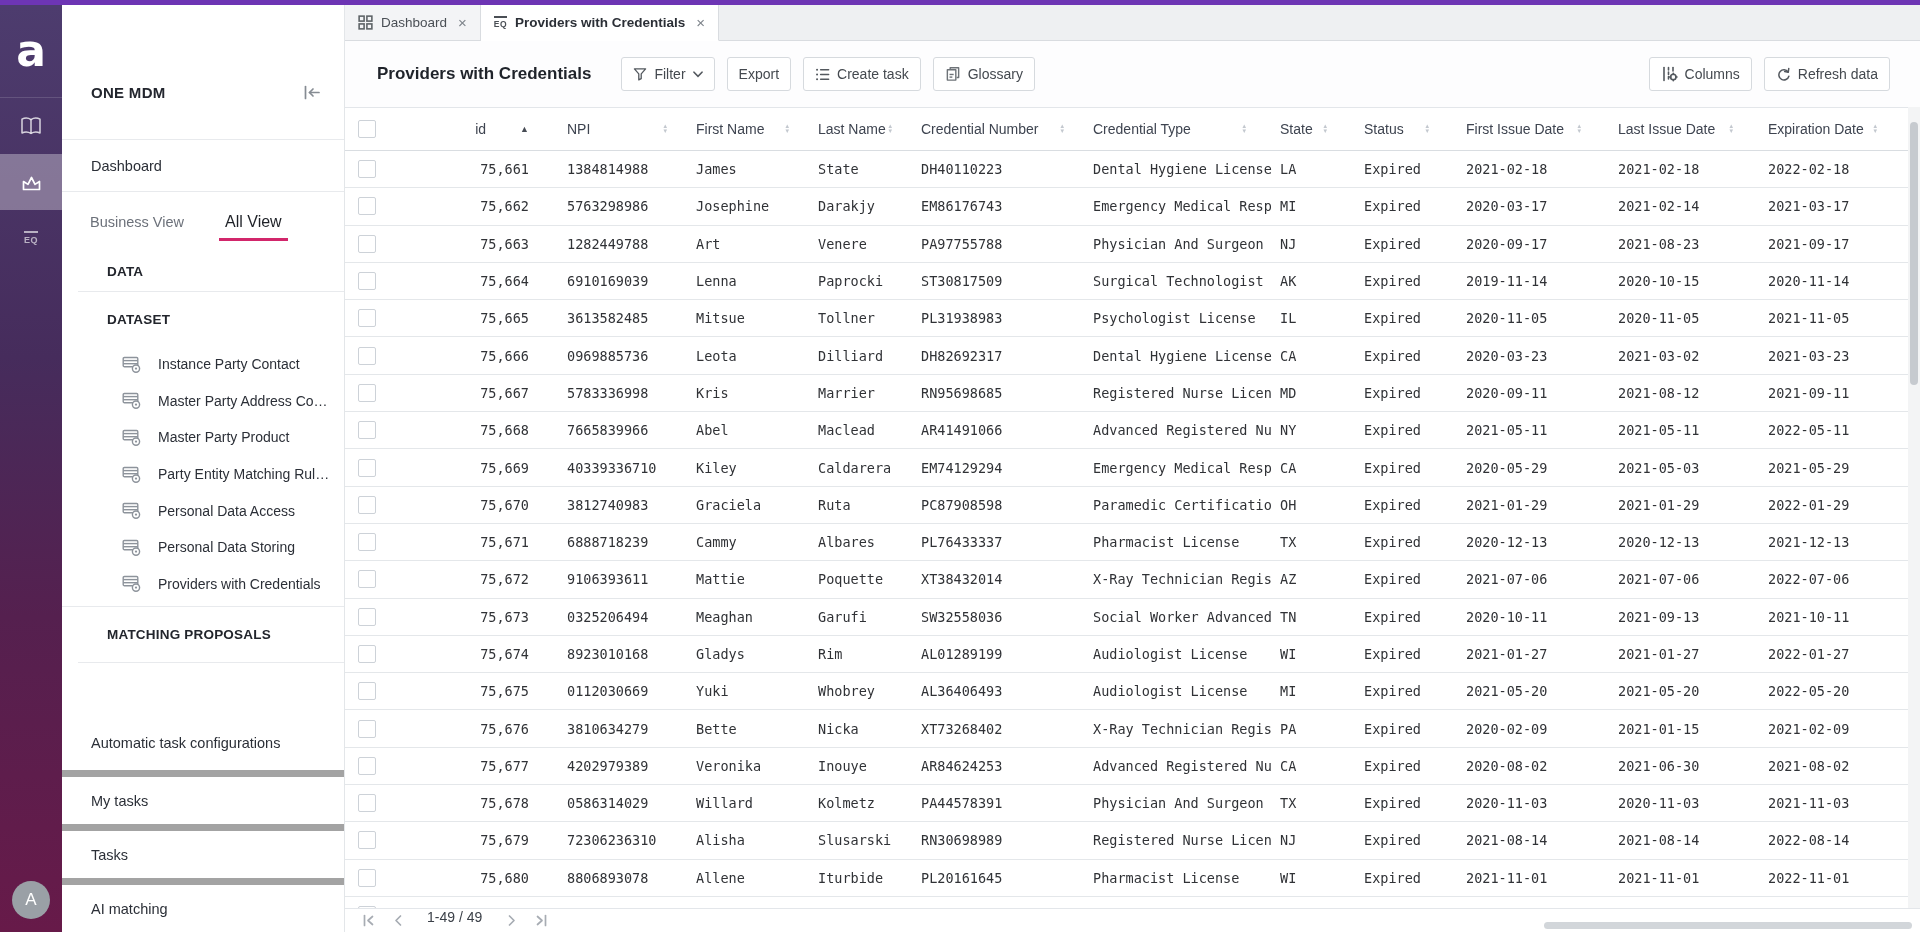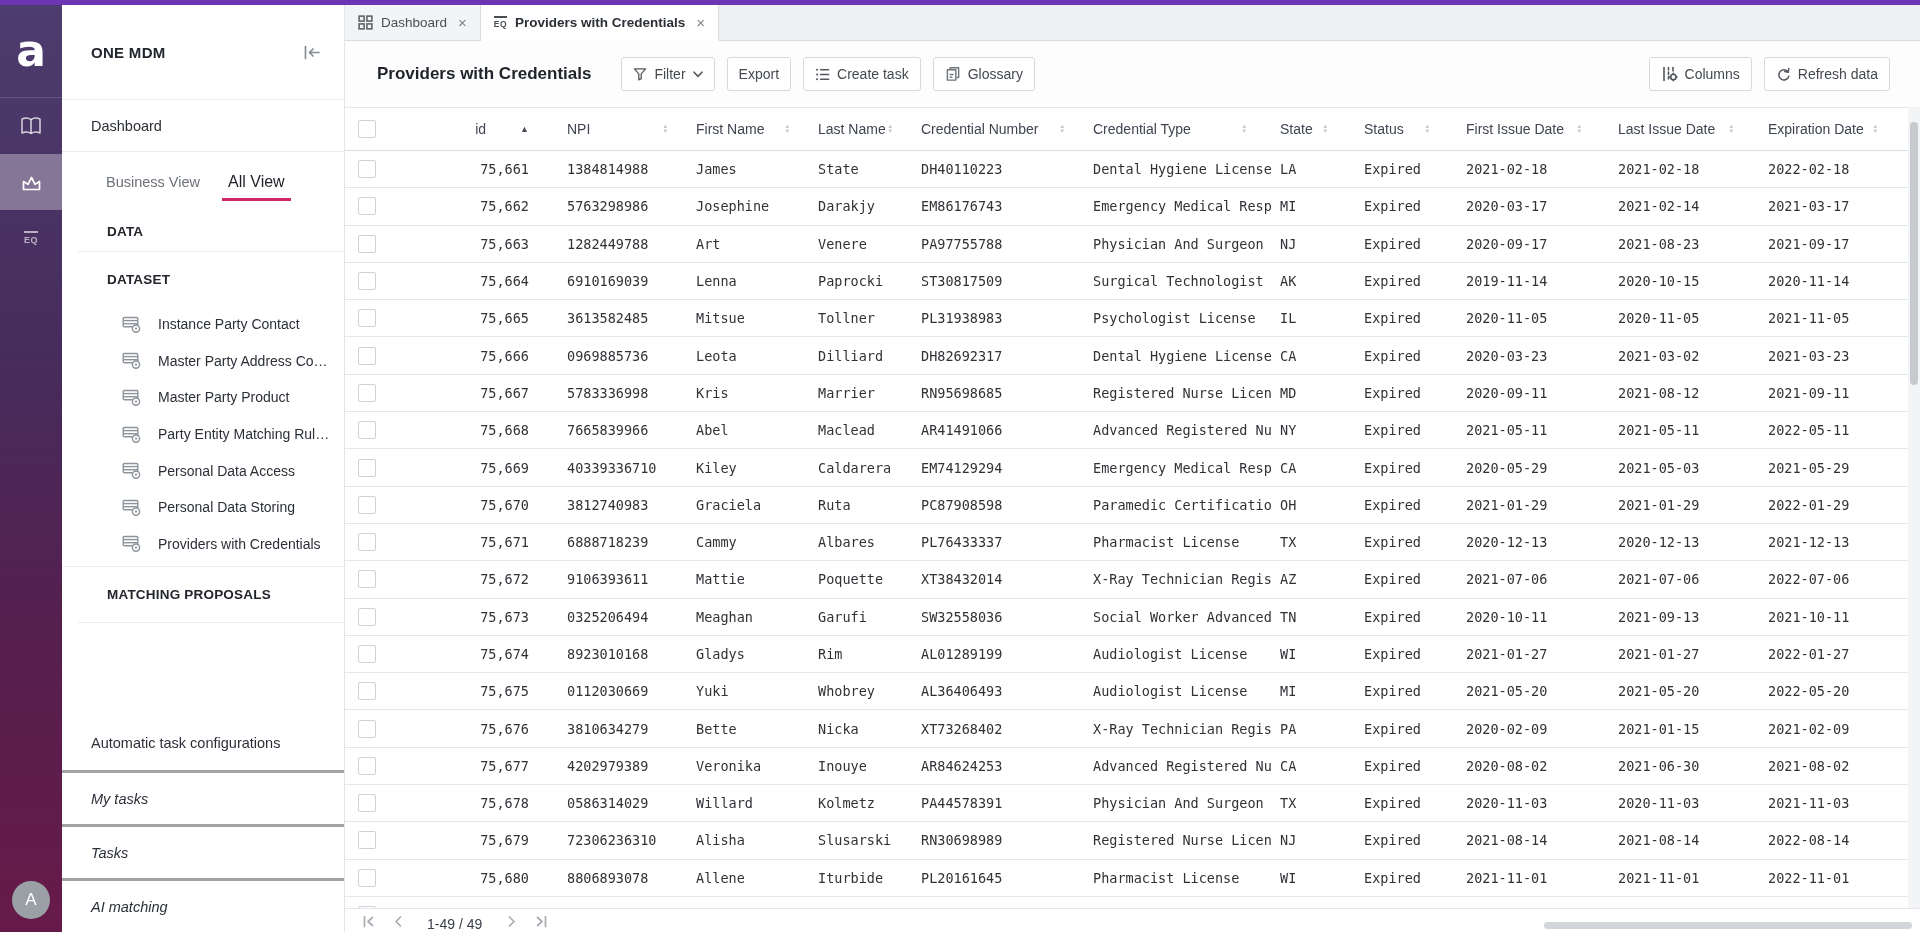--- a/index.html
+++ b/index.html
@@ -29,7 +29,7 @@
   #sidebar { position:absolute; left:62px; top:5px; width:283px; bottom:0; background:#fff;
              border-right:1px solid #e3e6e9; z-index:10; display:flex; flex-direction:column; }
   .sb-header { height:95px; flex:none; display:flex; align-items:center; justify-content:space-between;
-               padding:0 22px 0 29px; border-bottom:1px solid #e8eaed; }
+               padding:0 22px 0 29px; border-bottom:1px solid #e8eaed;margin-top:40px; }
   .sb-header .ttl { font-size:15px; font-weight:700; color:#23262e; letter-spacing:.3px; }
   .sb-item { height:52px; flex:none; display:flex; align-items:center; padding-left:29px;
              font-size:14.5px; color:#2b2f37; border-bottom:1px solid #e8eaed; cursor:pointer; }

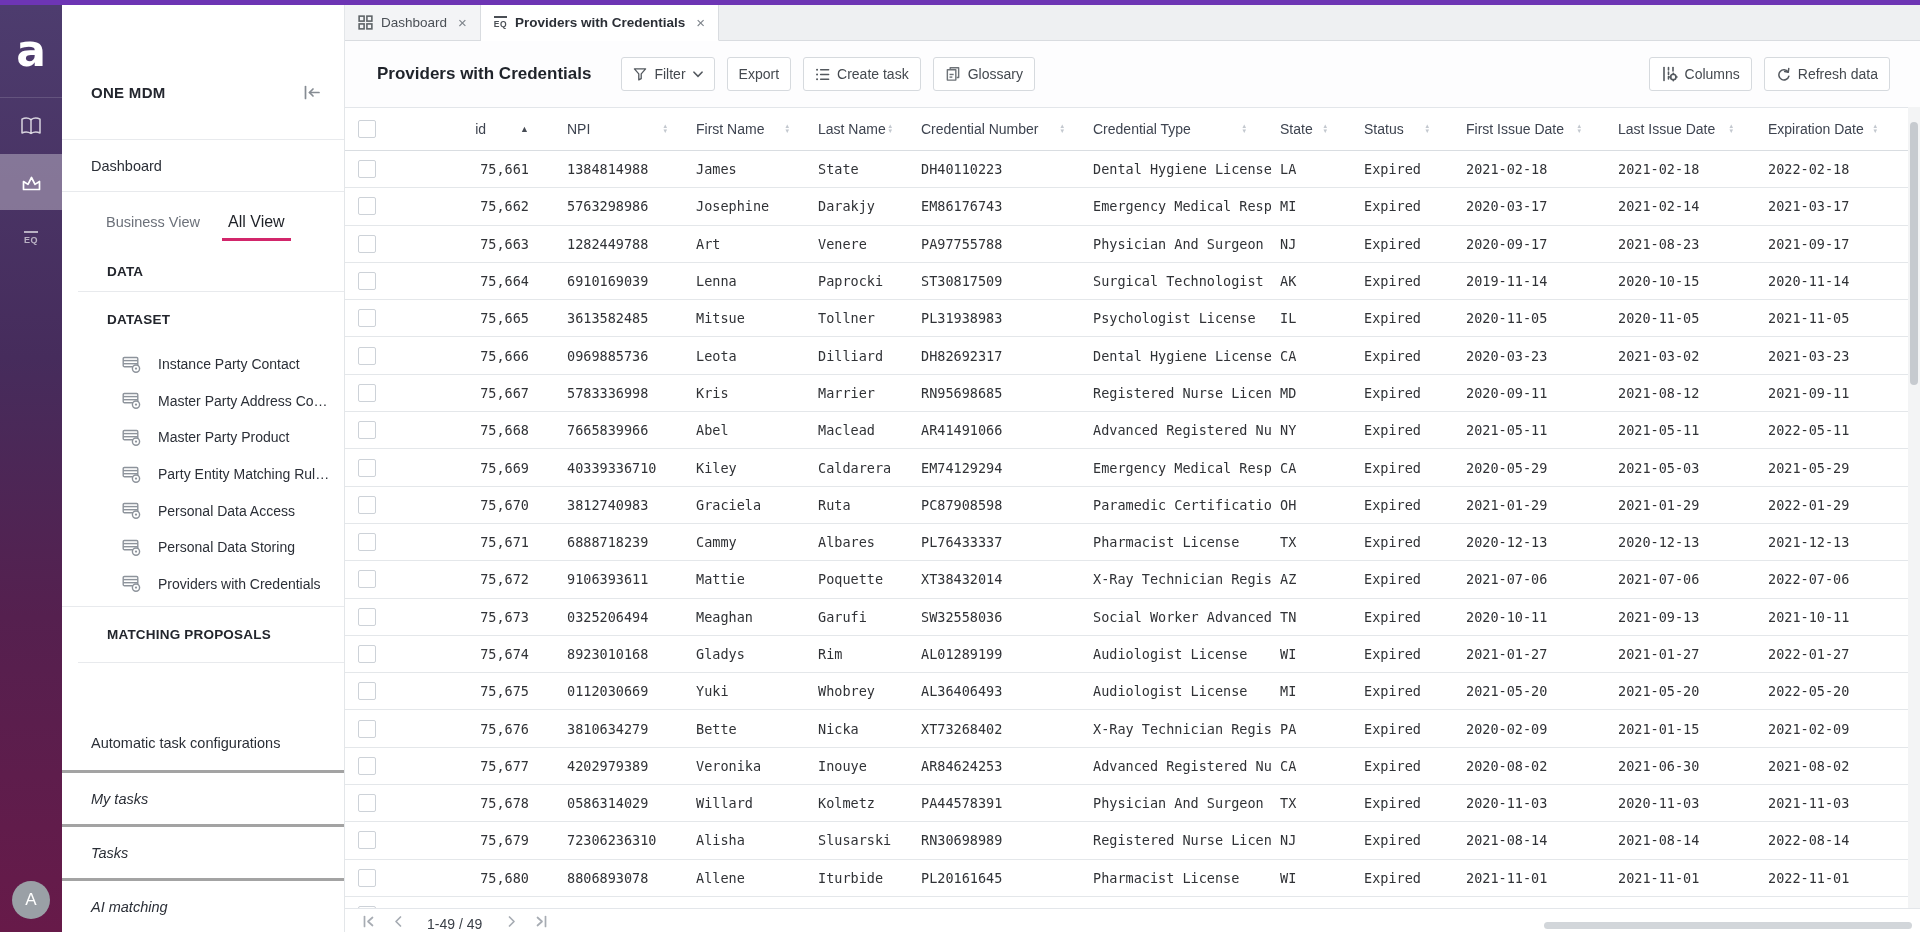--- a/index.html
+++ b/index.html
@@ -33,7 +33,7 @@
   .sb-header .ttl { font-size:15px; font-weight:700; color:#23262e; letter-spacing:.3px; }
   .sb-item { height:52px; flex:none; display:flex; align-items:center; padding-left:29px;
              font-size:14.5px; color:#2b2f37; border-bottom:1px solid #e8eaed; cursor:pointer; }
-  .sb-views { height:60px; flex:none; display:flex; align-items:center; padding-left:44px; gap:28px; }
+  .sb-views { height:60px; flex:none; display:flex; align-items:center; padding-left:28px; gap:41px; }
   .view-business { font-size:14.5px; color:#6c717a; cursor:pointer; }
   .view-all { font-size:16px; color:#1e2127; font-weight:500; position:relative; cursor:pointer; }
   .view-all::after { content:""; position:absolute; left:-6px; right:-6px; bottom:-10px; height:3px;

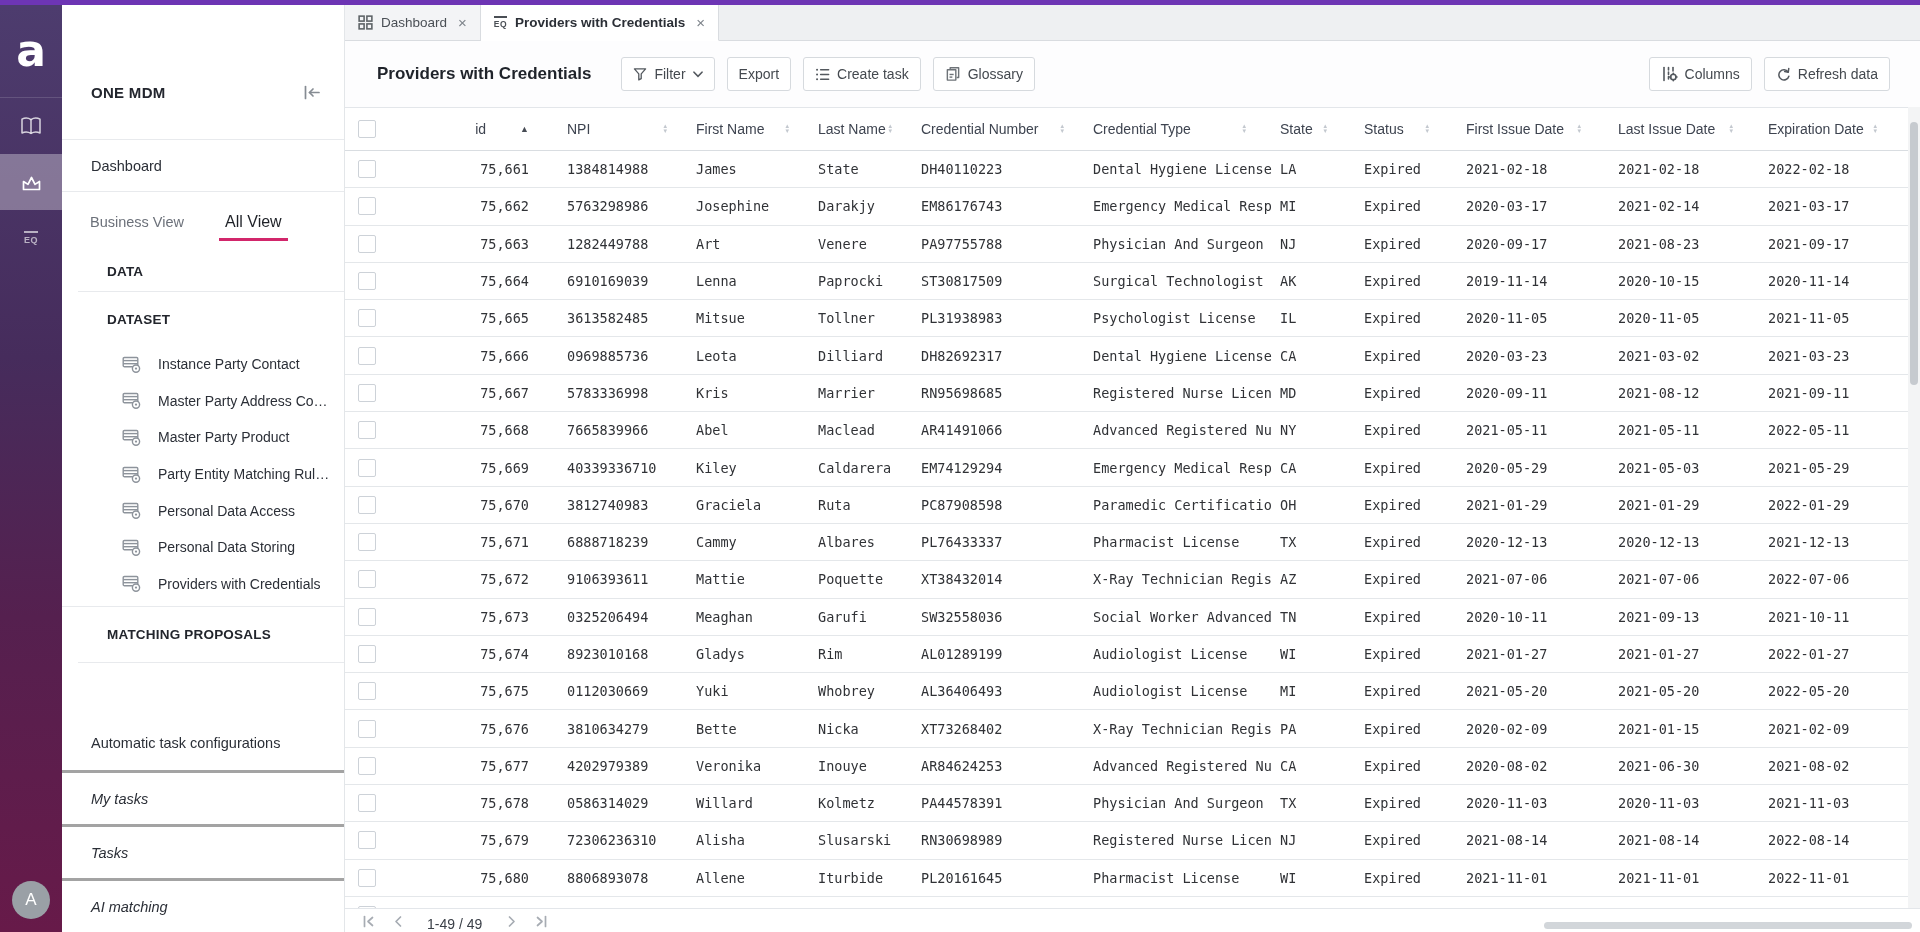--- a/index.html
+++ b/index.html
@@ -51,7 +51,7 @@
   #sb-bottom { flex:none; }
   .sb-bottom-item { height:54px; display:flex; align-items:center; padding-left:29px;
                     font-size:14.5px; color:#2b2f37; cursor:pointer; }
-  .sb-bottom-item + .sb-bottom-item { border-top:3px solid #a3a3a3;font-style:italic; }
+  .sb-bottom-item + .sb-bottom-item { border-top:7px solid #a3a3a3; }
 
   
   #main { position:absolute; left:345px; top:5px; right:0; bottom:0; background:#fff; }

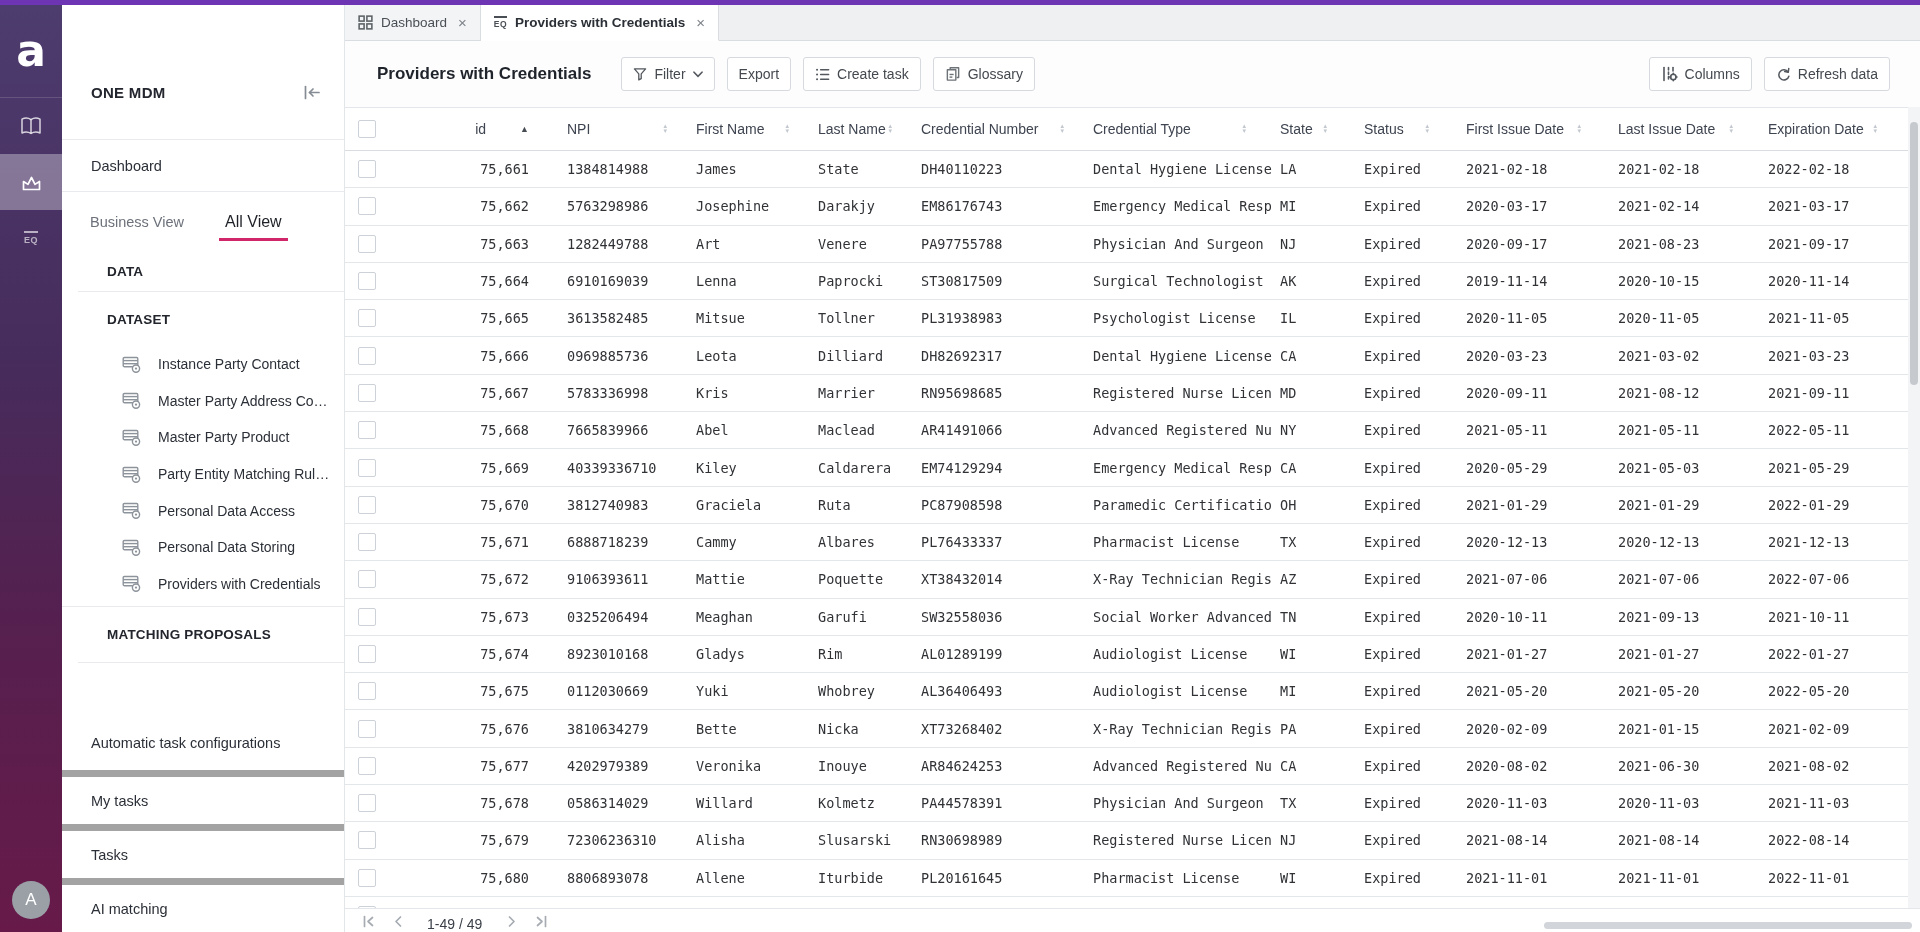--- a/index.html
+++ b/index.html
@@ -94,7 +94,7 @@
 
   
   #pagebar { position:absolute; left:0; right:0; bottom:0; height:24px; background:#fff;
-             border-top:1px solid #e3e6ea; display:flex; align-items:flex-end; padding-left:8px;
+             border-top:1px solid #e3e6ea; display:flex; align-items:flex-start; padding-left:8px;
              color:#a7acb3; z-index:5; }
   .pg-ic { display:flex; align-items:center; justify-content:center; width:30px; height:22px; cursor:pointer; }
   #pg-range { font-size:14px; color:#3b4048; margin:0 14px; }

